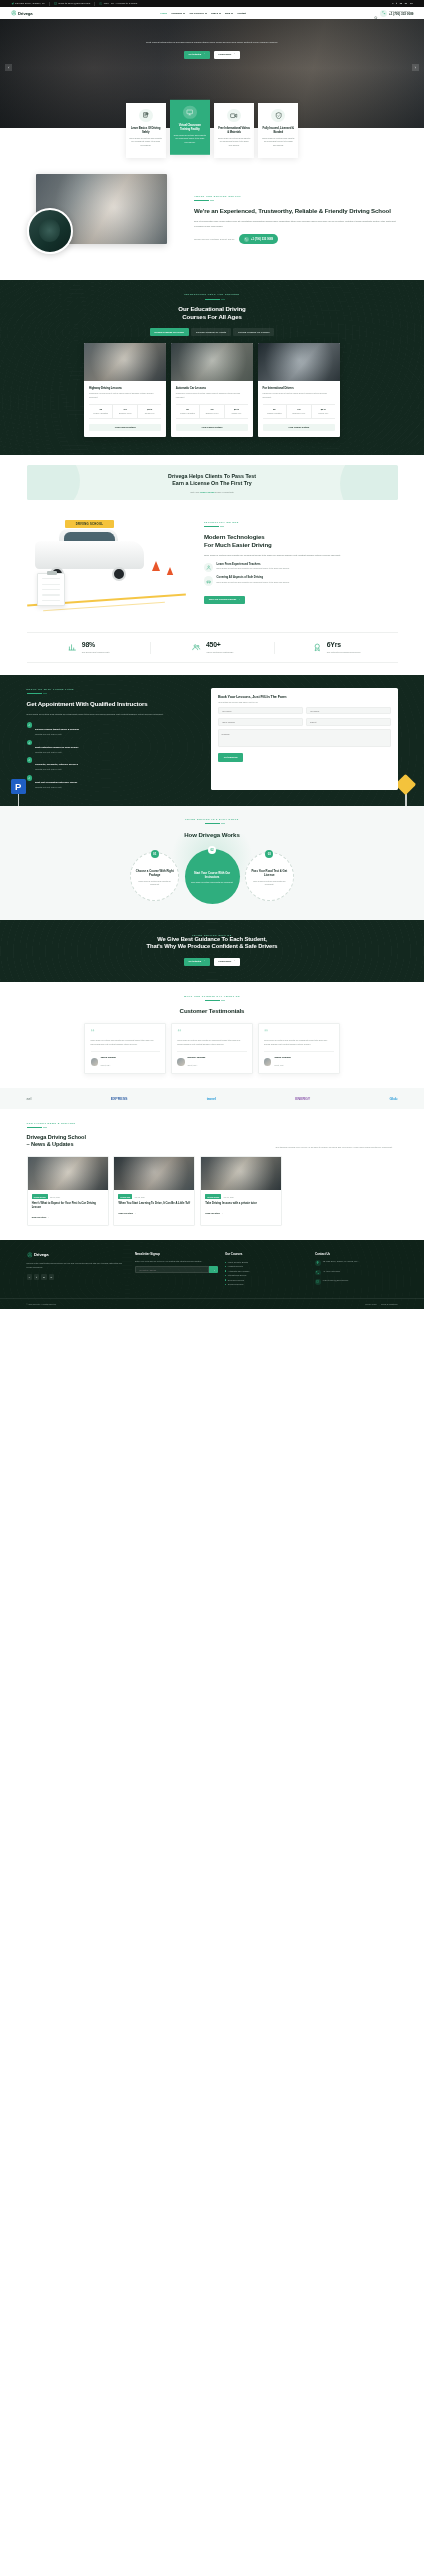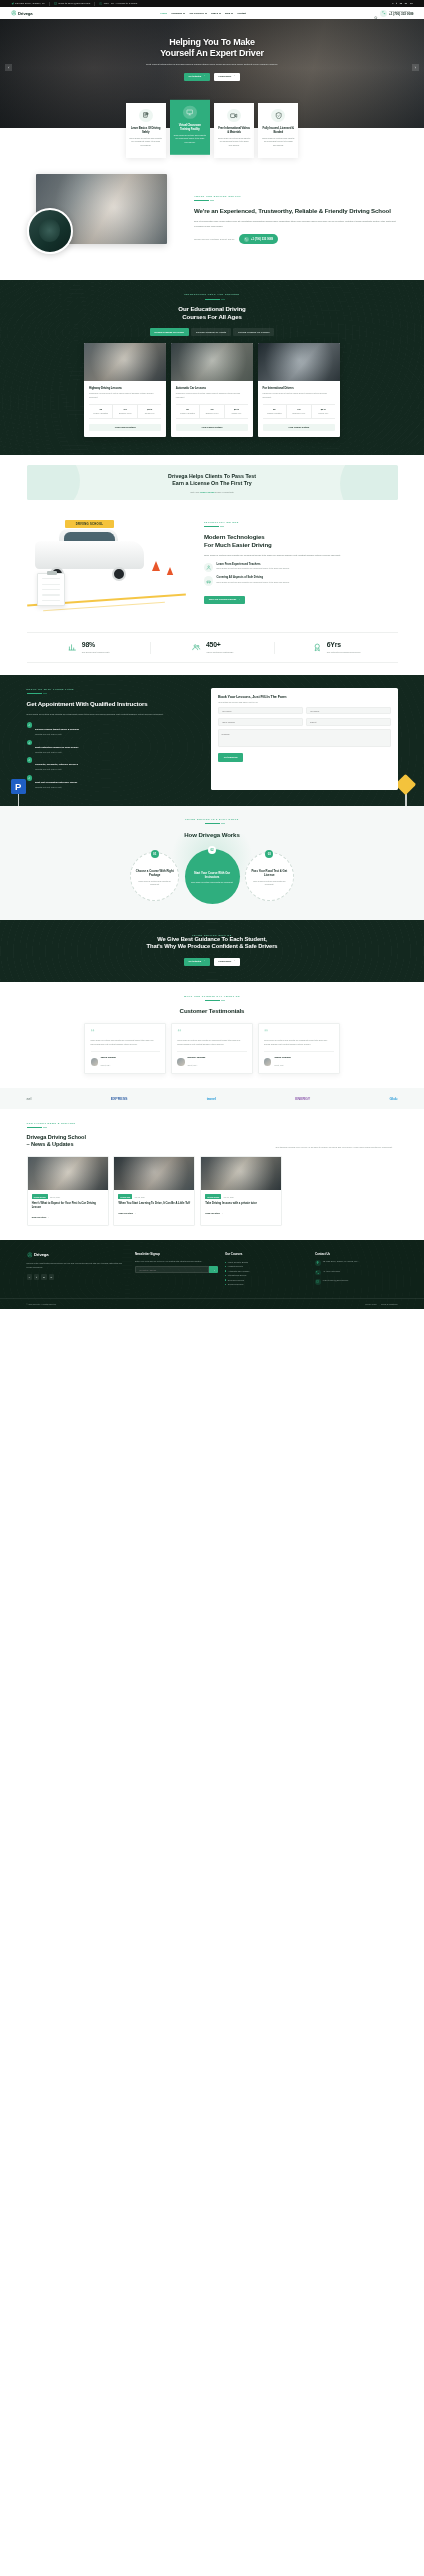--- a/index.html
+++ b/index.html
@@ -395,10 +395,6 @@
     <div class="hero-arrow l">‹</div>
     <div class="hero-arrow r">›</div>
     <div class="hero-inner container">
-      <h1>
-        <span>Helping You To Make</span><br>
-        <span>Yourself An Expert Driver</span>
-      </h1>
       <p>Trust easiest introduction of deprada dolores magnis atiqua lorem quisin semper quia ipsum acotiuat lorem ciapdam ullamco.</p>
       <div class="hero-btns">
         <button class="btn btn-green">

